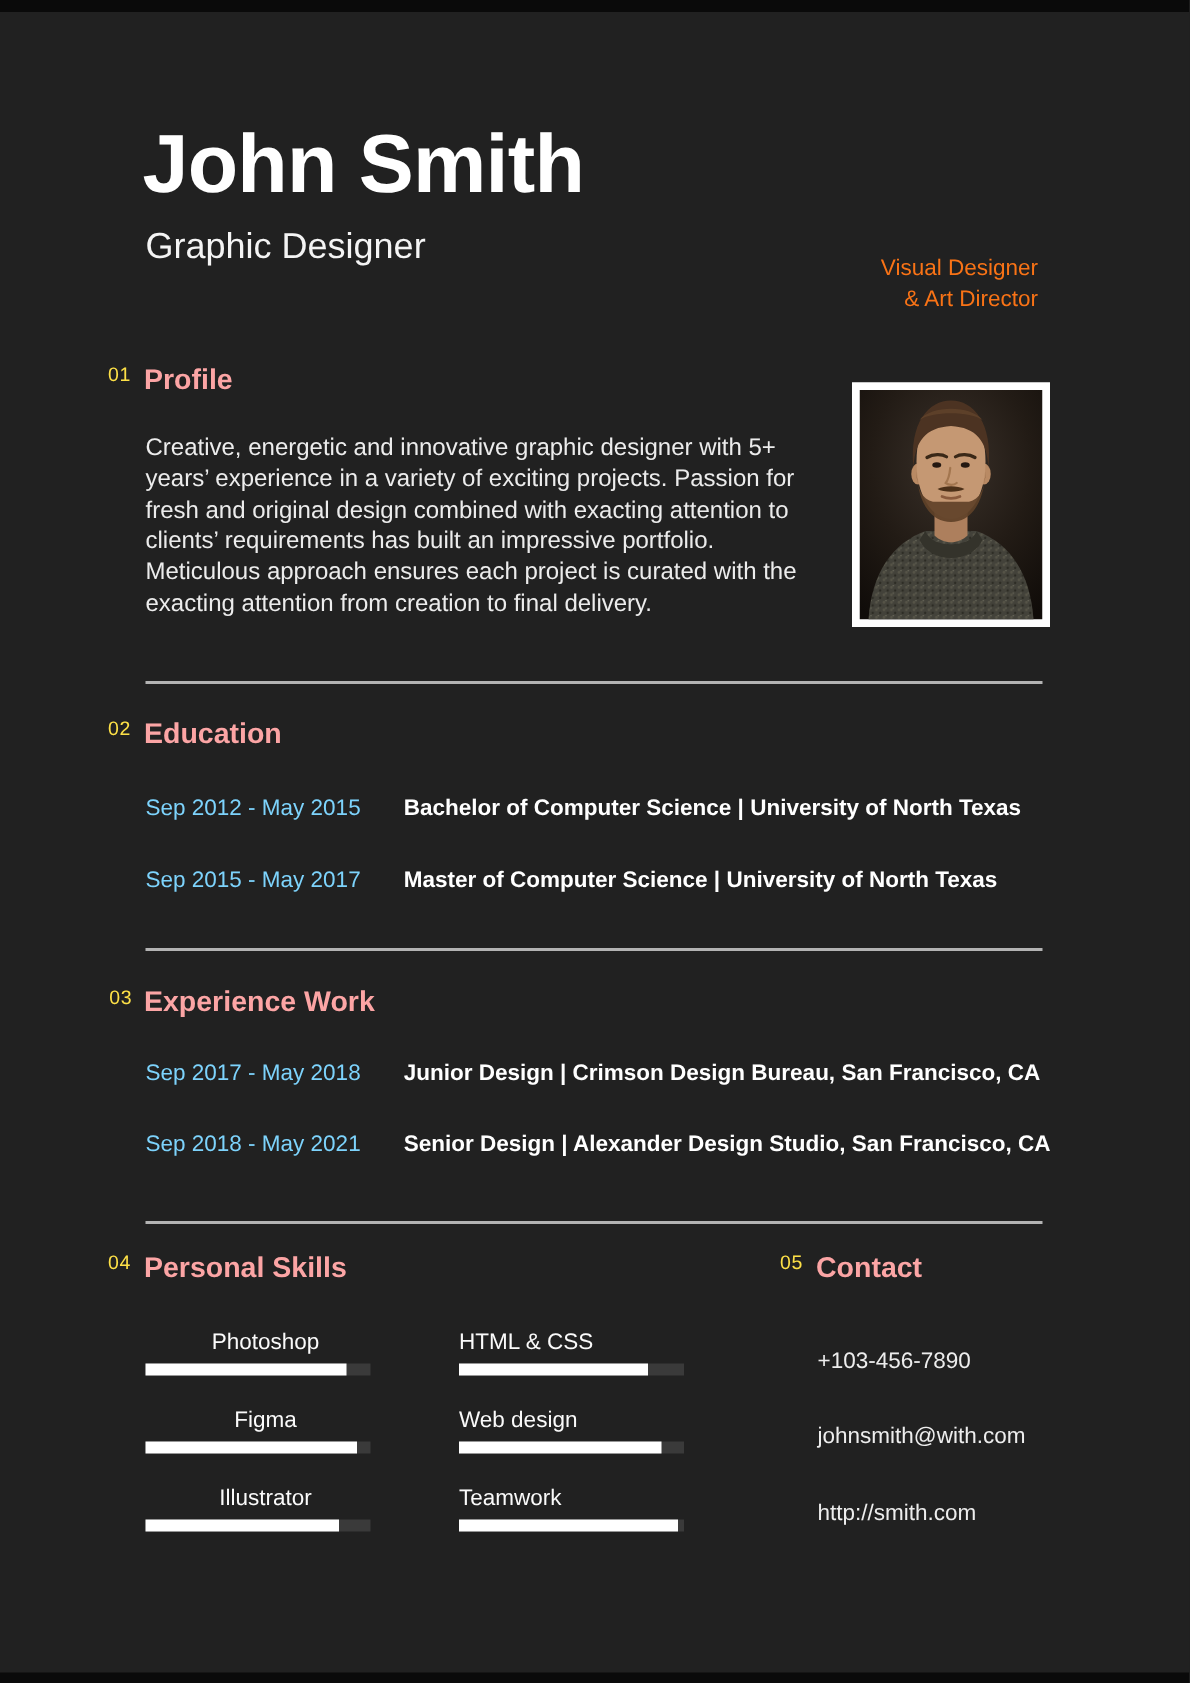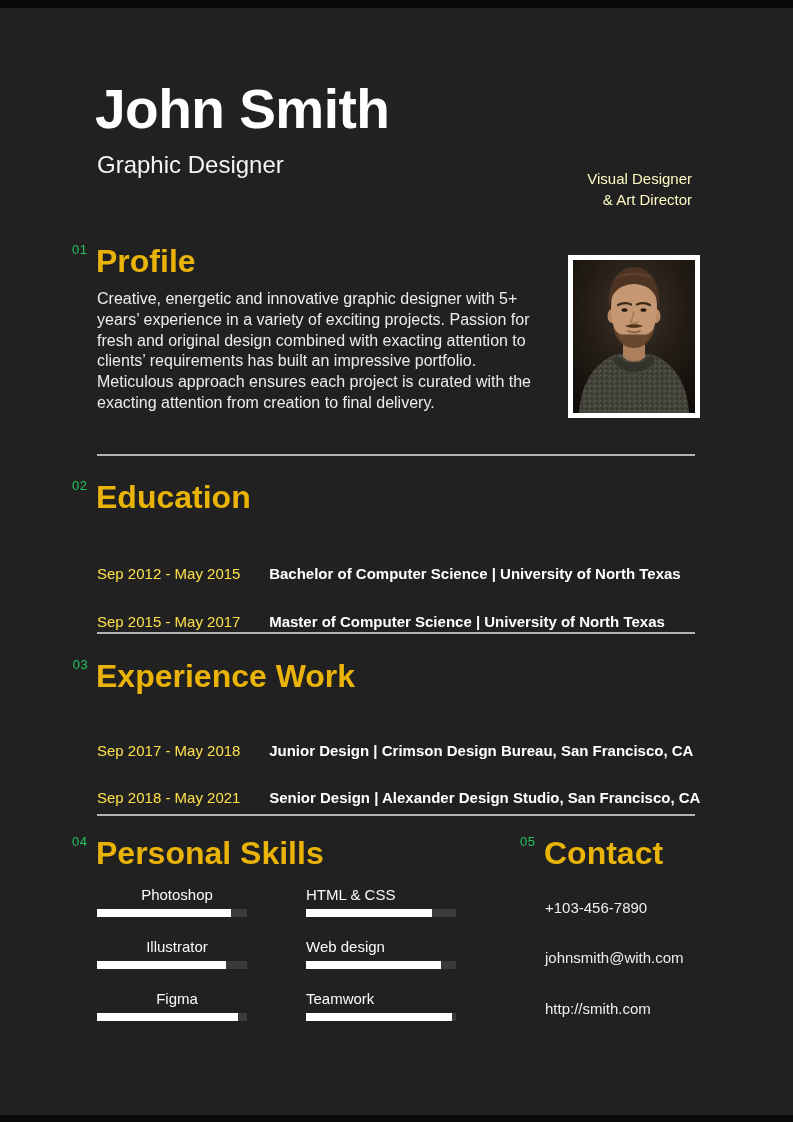--- a/index.html
+++ b/index.html
@@ -26,7 +26,7 @@
   }
   .tagline{
     position:absolute;right:101px;top:168px;
-    font-size:15px;line-height:21px;text-align:right;color:#fef9c3;
+    font-size:15px;line-height:21px;text-align:right;color:#f97316;
   }
 
   .sec-head{position:absolute;display:flex;align-items:flex-start;}

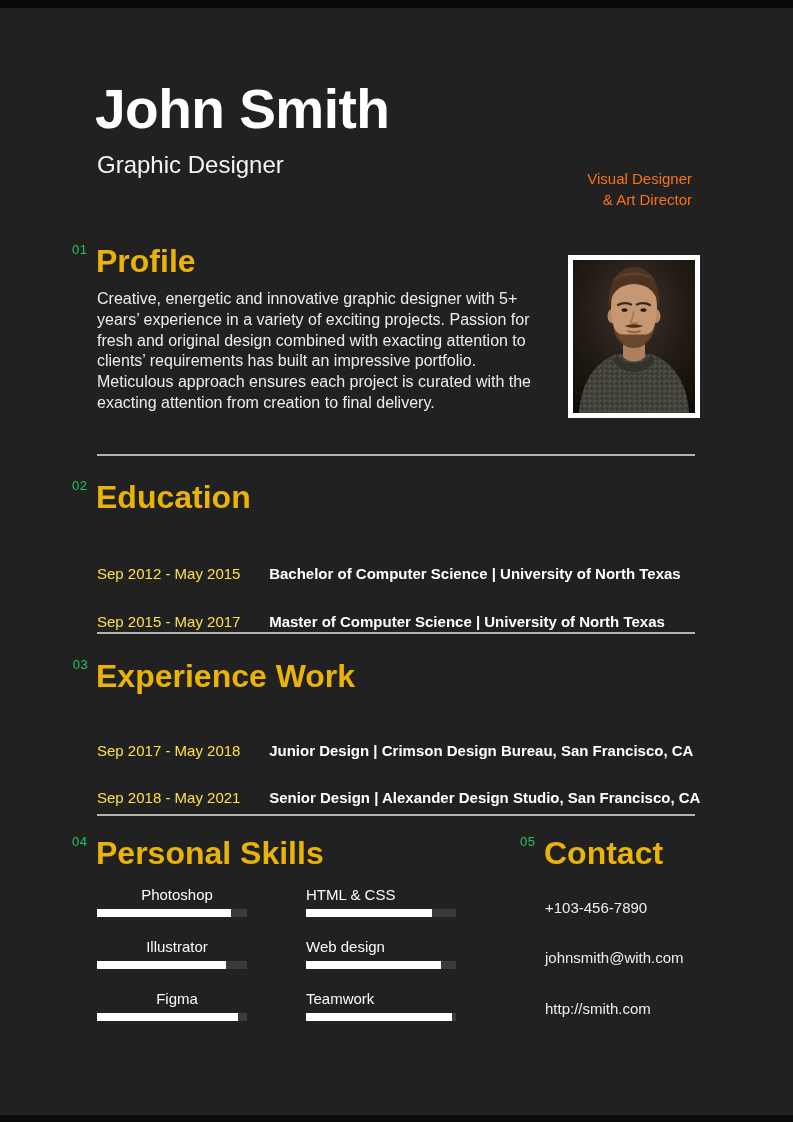--- a/index.html
+++ b/index.html
@@ -30,7 +30,7 @@
   }
 
   .sec-head{position:absolute;display:flex;align-items:flex-start;}
-  .sec-num{font-size:13px;color:#22c55e;margin-top:-2px;width:17px;letter-spacing:.5px;}
+  .sec-num{font-size:13px;color:#fde047;margin-top:-2px;width:17px;letter-spacing:.5px;}
   .sec-title{font-size:32px;font-weight:700;color:#eab308;margin-left:7px;line-height:1.1;}
 
   .profile-text{

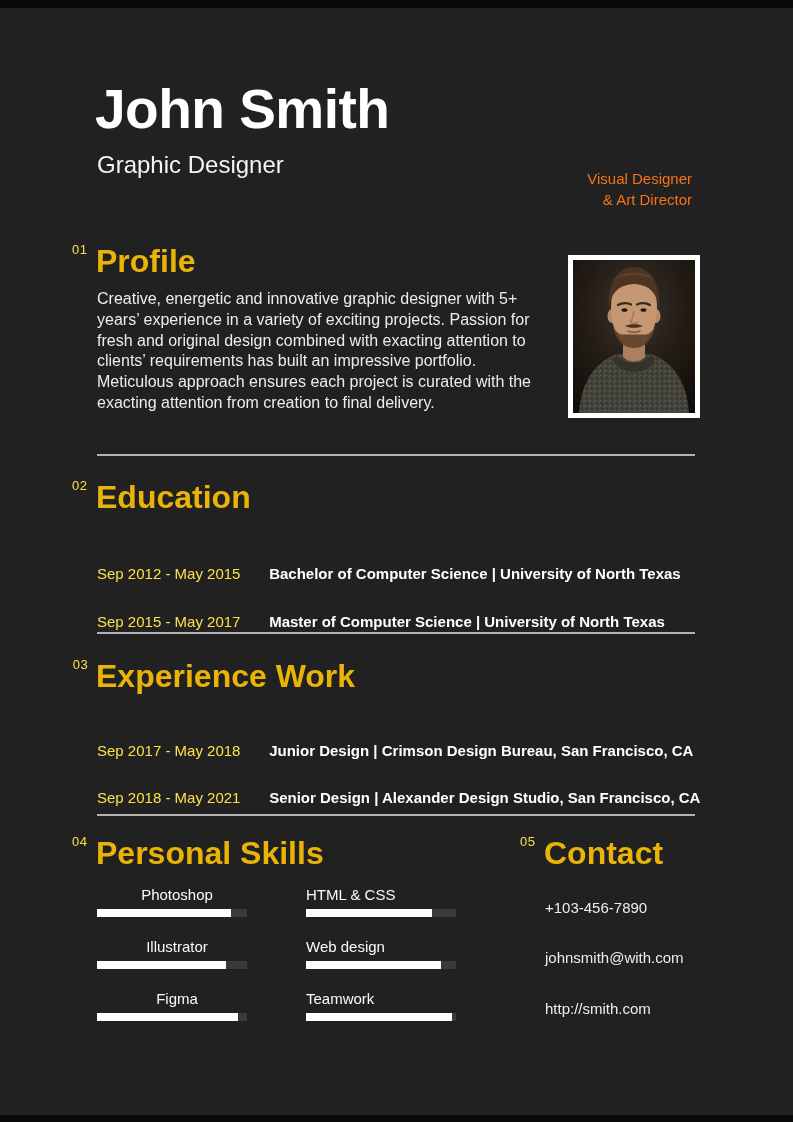--- a/index.html
+++ b/index.html
@@ -31,7 +31,7 @@
 
   .sec-head{position:absolute;display:flex;align-items:flex-start;}
   .sec-num{font-size:13px;color:#fde047;margin-top:-2px;width:17px;letter-spacing:.5px;}
-  .sec-title{font-size:32px;font-weight:700;color:#eab308;margin-left:7px;line-height:1.1;}
+  .sec-title{font-size:19px;font-weight:700;color:#fca5a5;margin-left:7px;line-height:1.1;}
 
   .profile-text{
     position:absolute;left:97px;top:289px;width:452px;

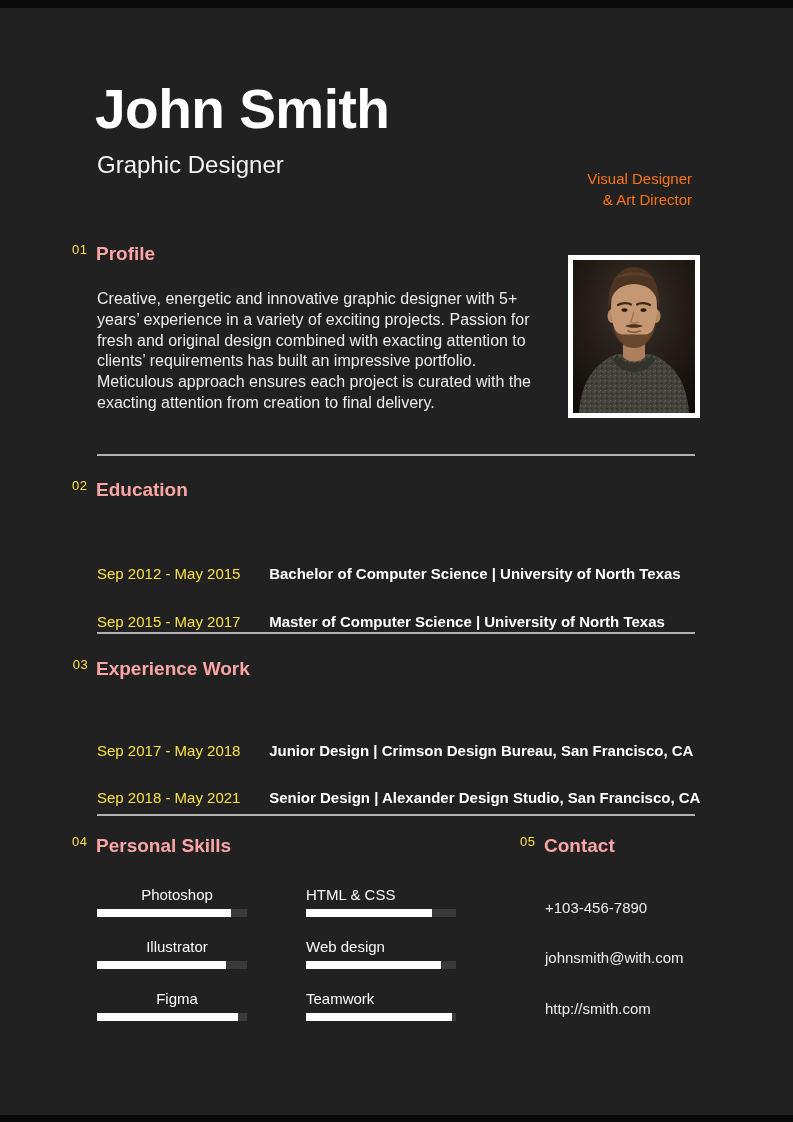--- a/index.html
+++ b/index.html
@@ -48,7 +48,7 @@
   .divider{position:absolute;left:97px;width:598px;height:2px;background:#b3b3b3;}
 
   .cv-row{position:absolute;left:97px;width:610px;font-size:15px;line-height:19px;white-space:nowrap;}
-  .cv-period{display:inline-block;width:168px;color:#fde047;font-weight:400;margin-top:35px;}
+  .cv-period{display:inline-block;width:168px;color:#7dd3fc;font-weight:400;}
   .cv-detail{color:#ffffff;font-weight:700;}
 
   .skill-col{position:absolute;top:886px;width:160px;}

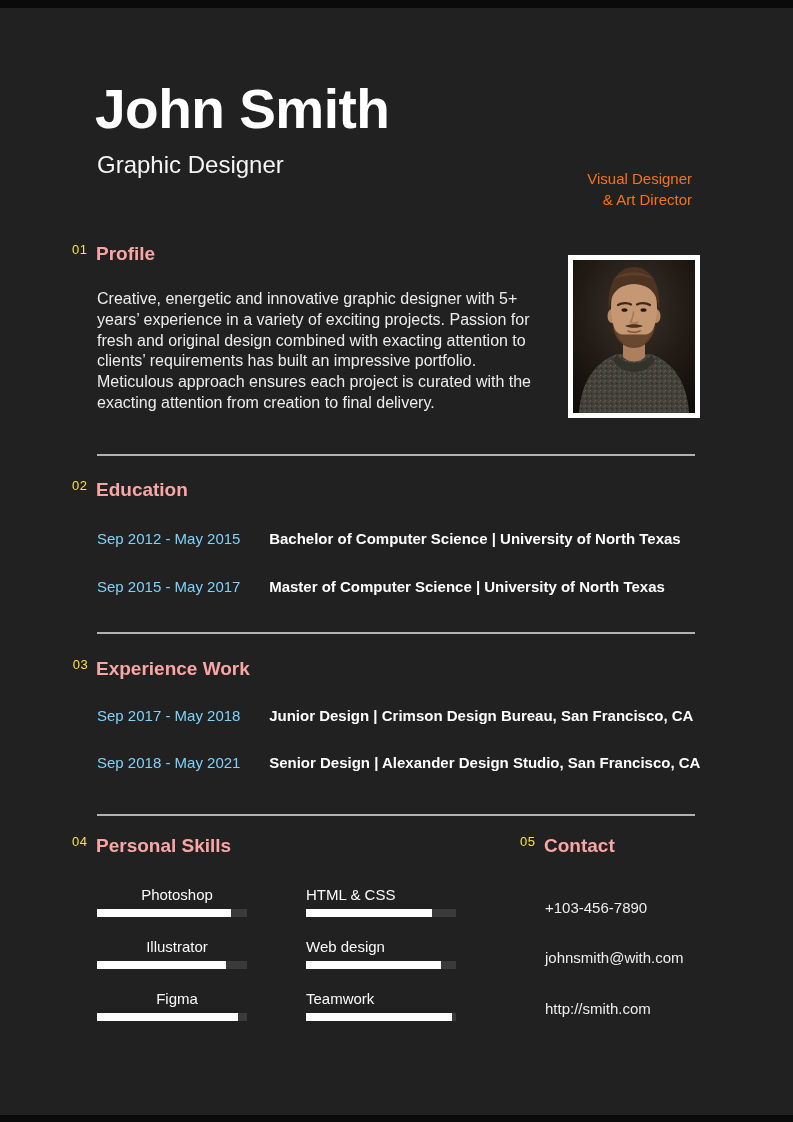--- a/index.html
+++ b/index.html
@@ -162,15 +162,15 @@
         </div>
     </div>
     <div class="skill-item">
+      <div class="skill-label">Figma</div>
+      <div class="skill-bar">
+          <div class="skill-fill" style="width: 94%;"></div>
+        </div>
+    </div>
+    <div class="skill-item">
       <div class="skill-label">Illustrator</div>
       <div class="skill-bar">
           <div class="skill-fill" style="width: 86%;"></div>
-        </div>
-    </div>
-    <div class="skill-item">
-      <div class="skill-label">Figma</div>
-      <div class="skill-bar">
-          <div class="skill-fill" style="width: 94%;"></div>
         </div>
     </div>
   </div>

